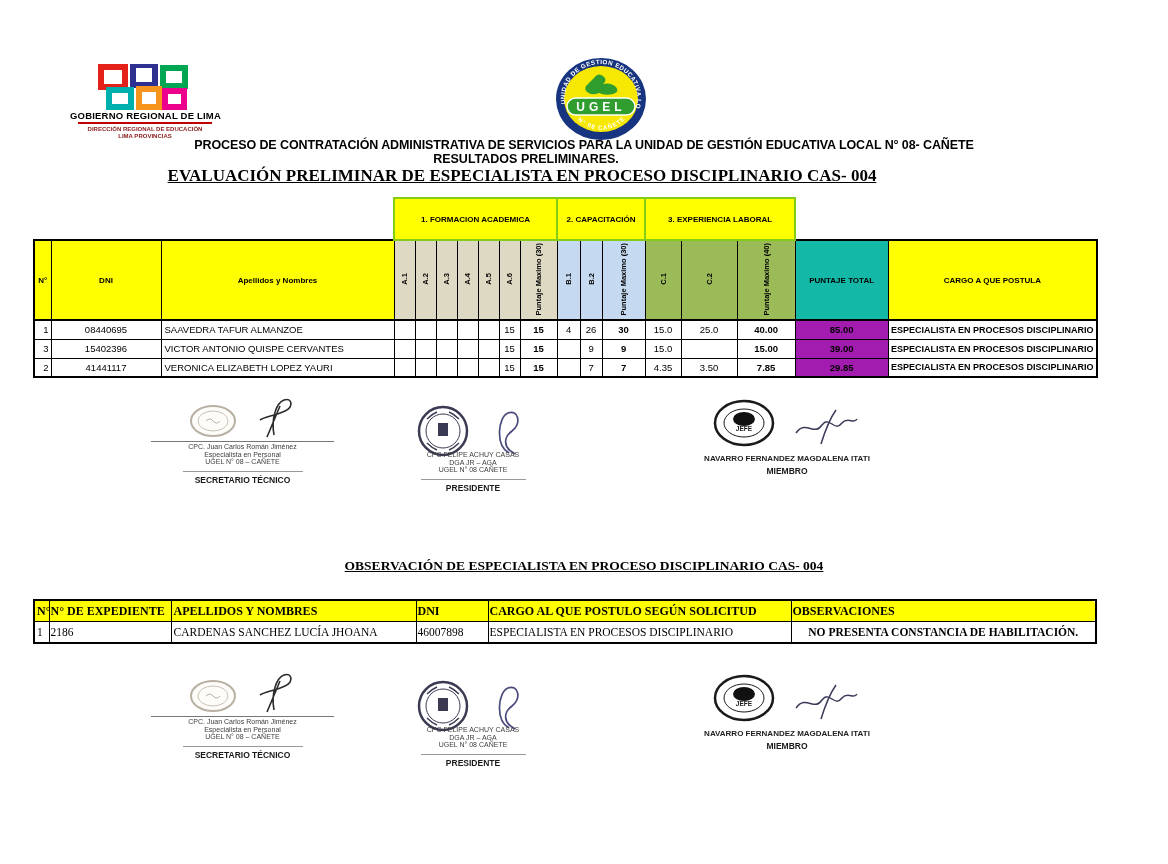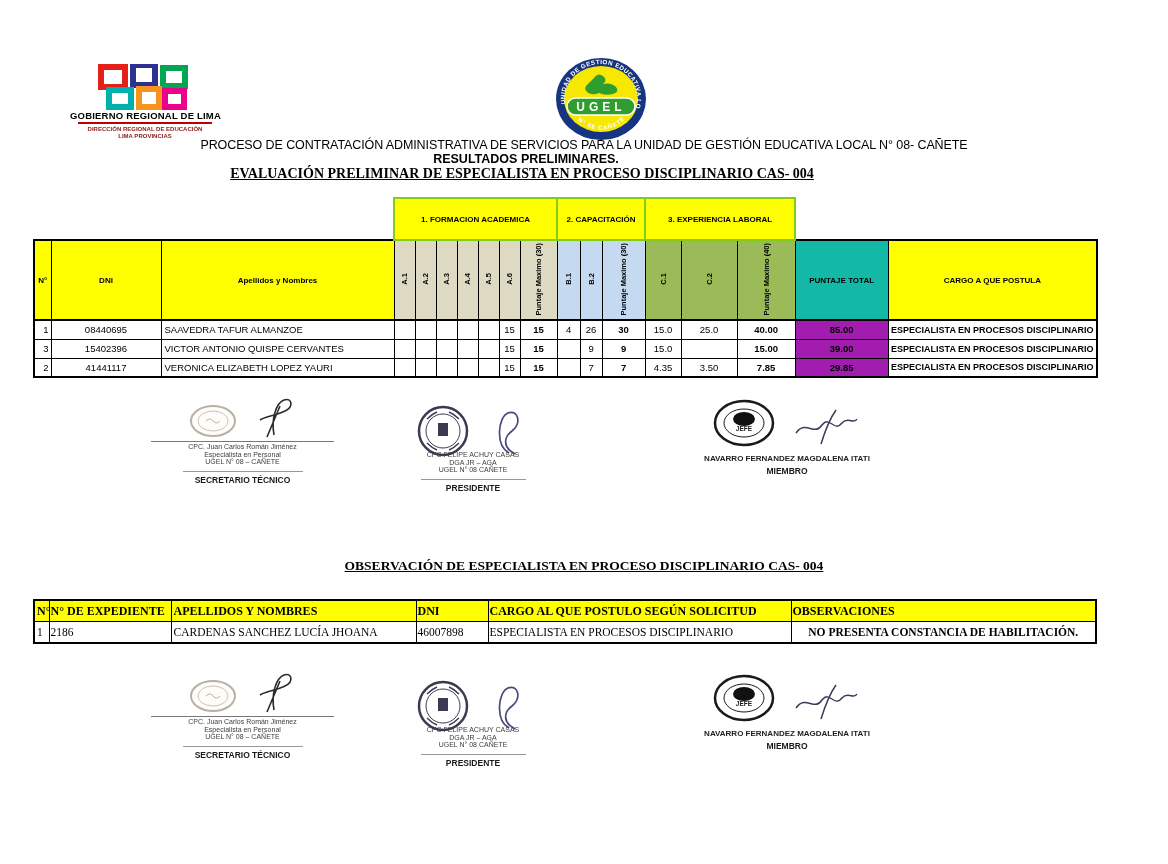--- a/index.html
+++ b/index.html
@@ -14,7 +14,7 @@
   .ugel-logo{position:absolute;left:554px;top:56px;}
   
   .title1{position:absolute;left:0;top:138px;width:1168px;text-align:center;
-          font-size:12.5px;font-weight:normal;letter-spacing:-0.1px;}
+          font-size:12.5px;font-weight:bold;letter-spacing:-0.1px;}
   .title2{position:absolute;left:0;top:152px;width:1052px;text-align:center;
           font-size:12.5px;font-weight:bold;}
   .title3{position:absolute;left:0;top:166px;width:1044px;text-align:center;

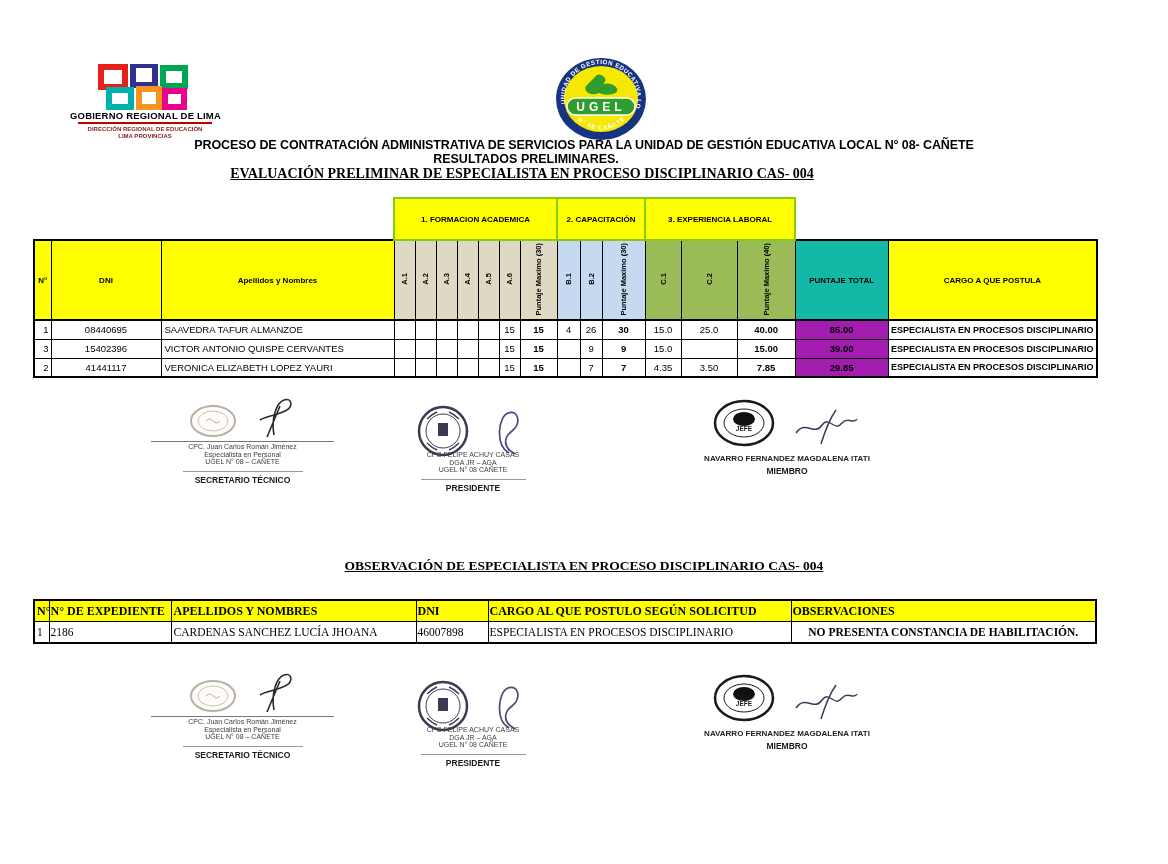--- a/index.html
+++ b/index.html
@@ -18,7 +18,7 @@
   .title2{position:absolute;left:0;top:152px;width:1052px;text-align:center;
           font-size:12.5px;font-weight:bold;}
   .title3{position:absolute;left:0;top:166px;width:1044px;text-align:center;
-          font-family:"Liberation Serif",serif;font-size:14px;font-weight:bold;text-decoration:underline;}
+          font-family:"Liberation Serif",serif;font-size:17px;font-weight:bold;text-decoration:underline;}
   
   .t1{position:absolute;left:33px;top:197px;border-collapse:collapse;table-layout:fixed;width:1063px;}
   .t1 td{border:1px solid #000;overflow:hidden;vertical-align:middle;font-size:9.5px;}

